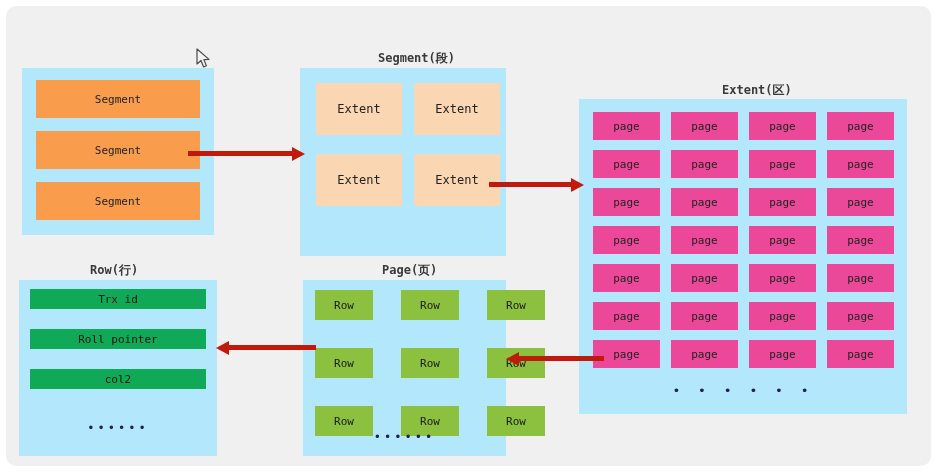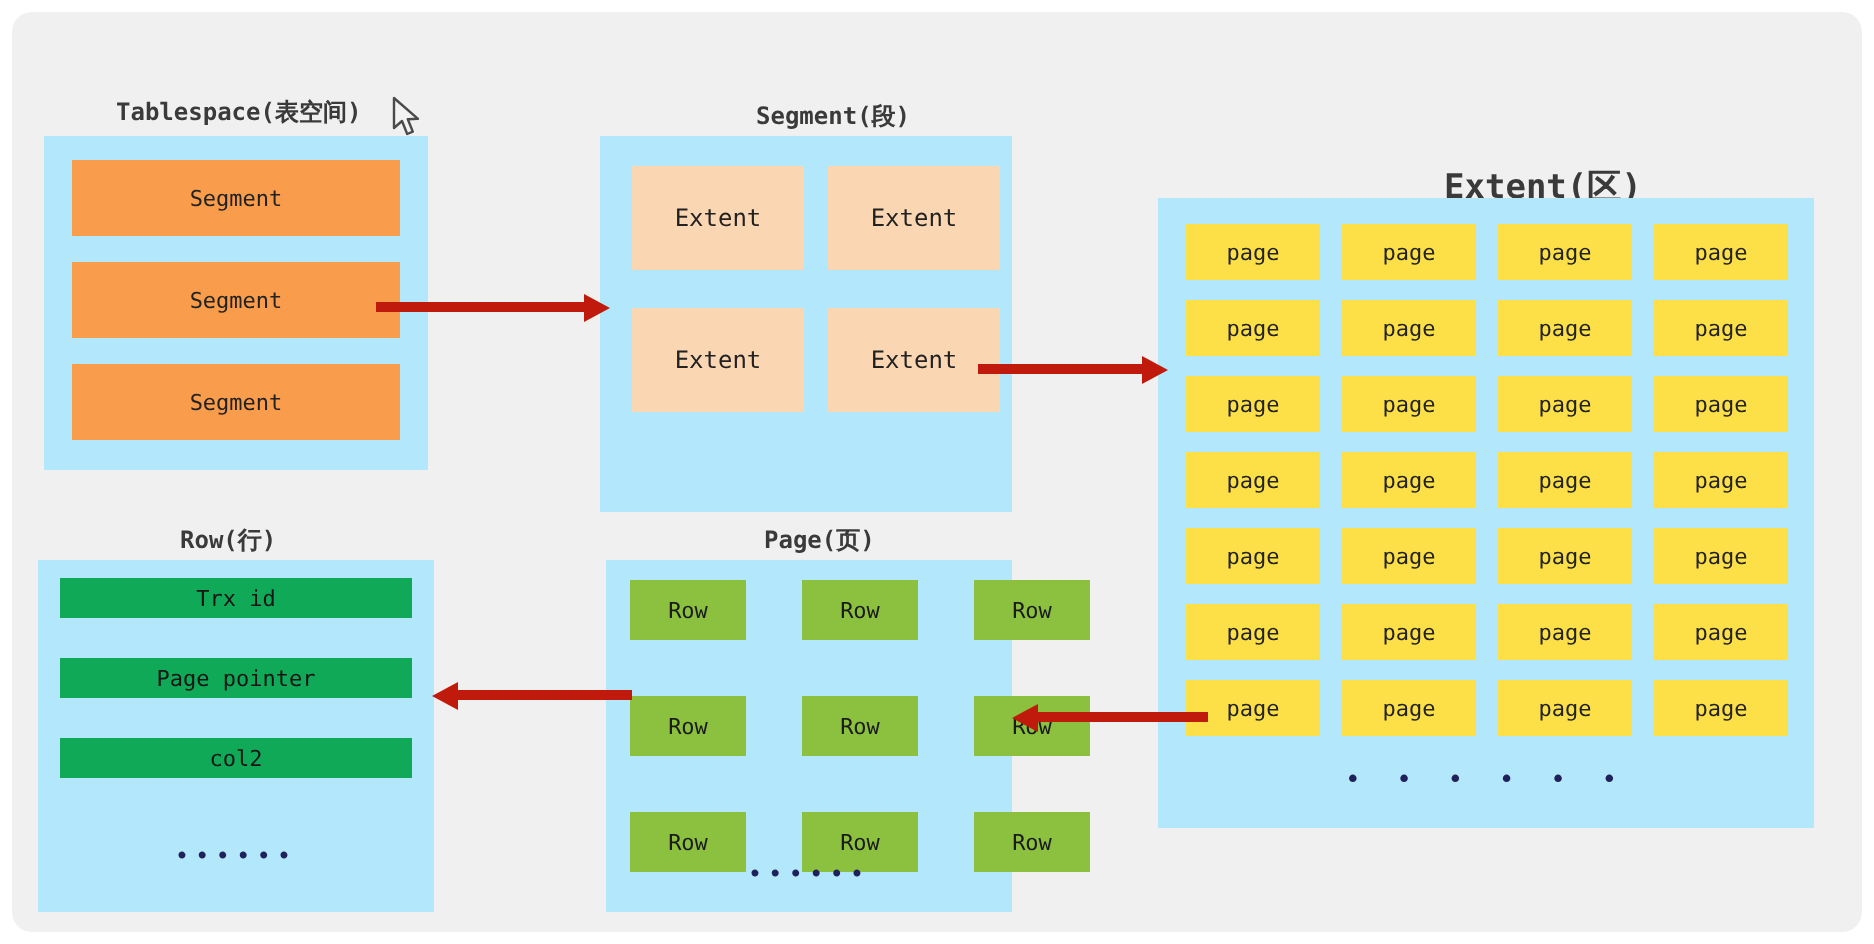--- a/index.html
+++ b/index.html
@@ -96,7 +96,6 @@
 <div id="canvas">
   <div id="panel"></div>
 
-  <div class="title" id="tablespace-title">Tablespace(表空间)</div>
   <div class="panelbox" id="tablespace-box">
     <div class="segment-cell" style="top:12px">Segment</div>
     <div class="segment-cell" style="top:63px">Segment</div>

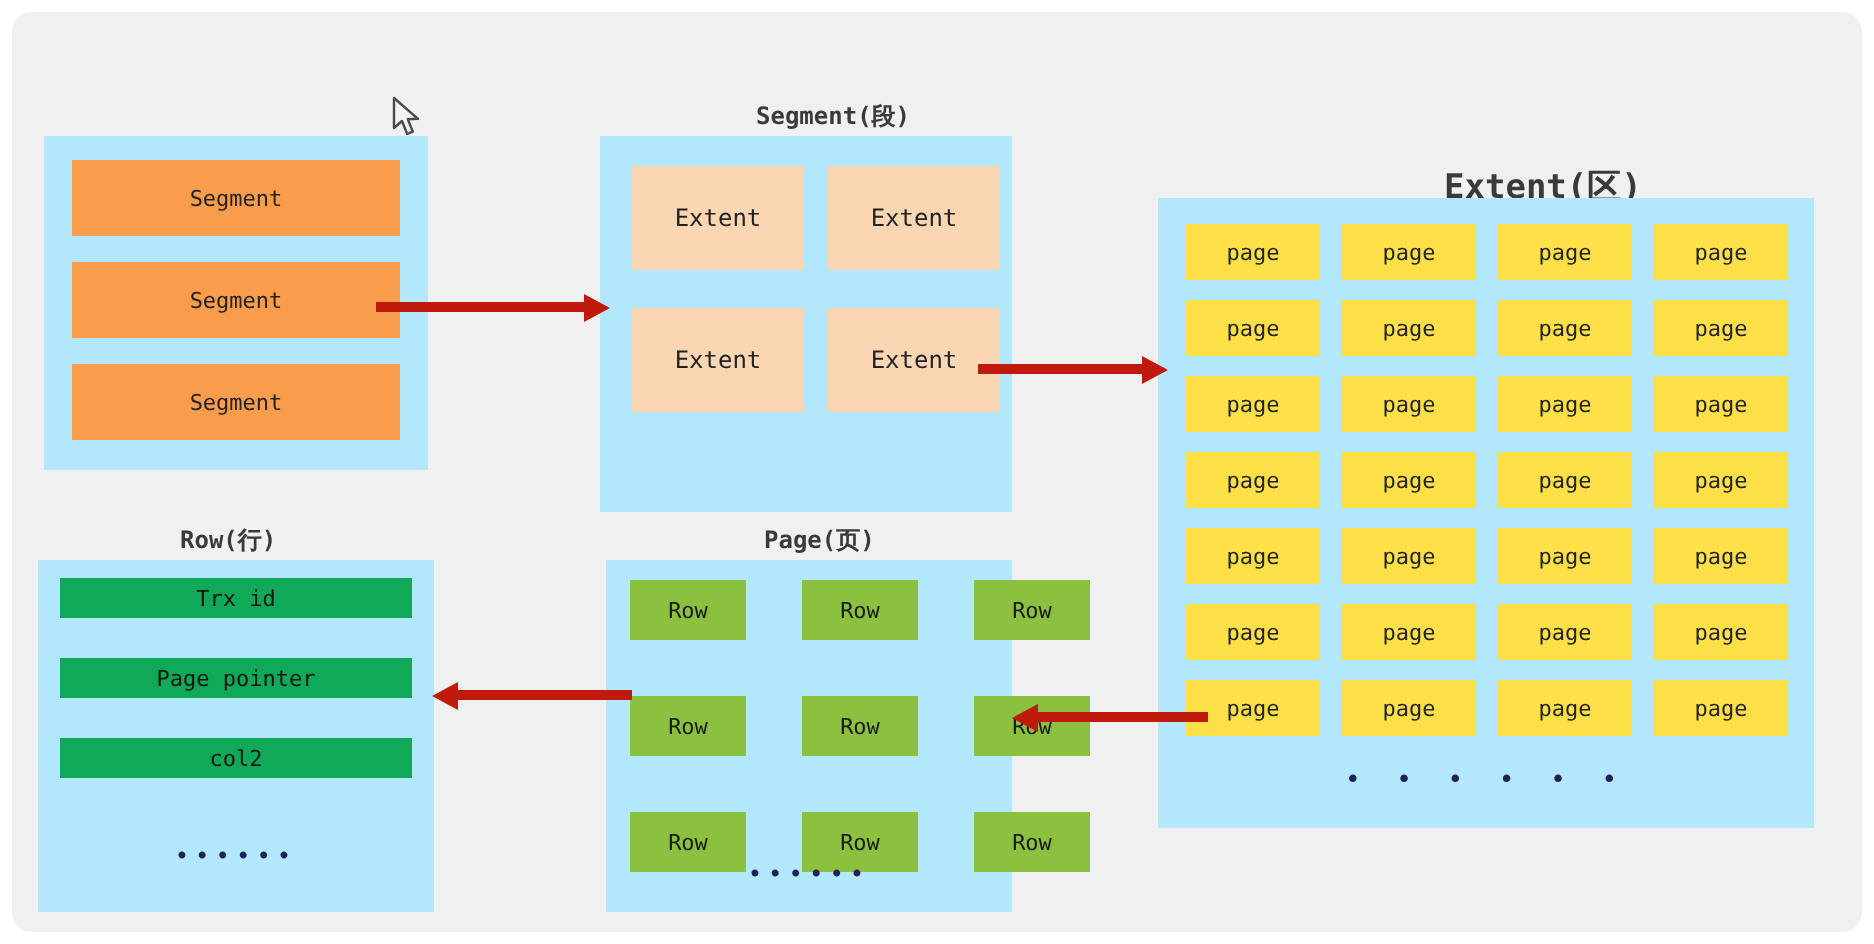--- a/index.html
+++ b/index.html
@@ -33,7 +33,7 @@
                display:flex;align-items:center;justify-content:center;}
 
   
-  #extent-title{left:722px;top:82px;font-size:17px;}
+  #extent-title{left:722px;top:82px;font-size:12px;}
   #extent-box{left:579px;top:99px;width:328px;height:315px;}
   #page-grid{position:absolute;left:14px;top:13px;
              display:grid;grid-template-columns:repeat(4,67px);

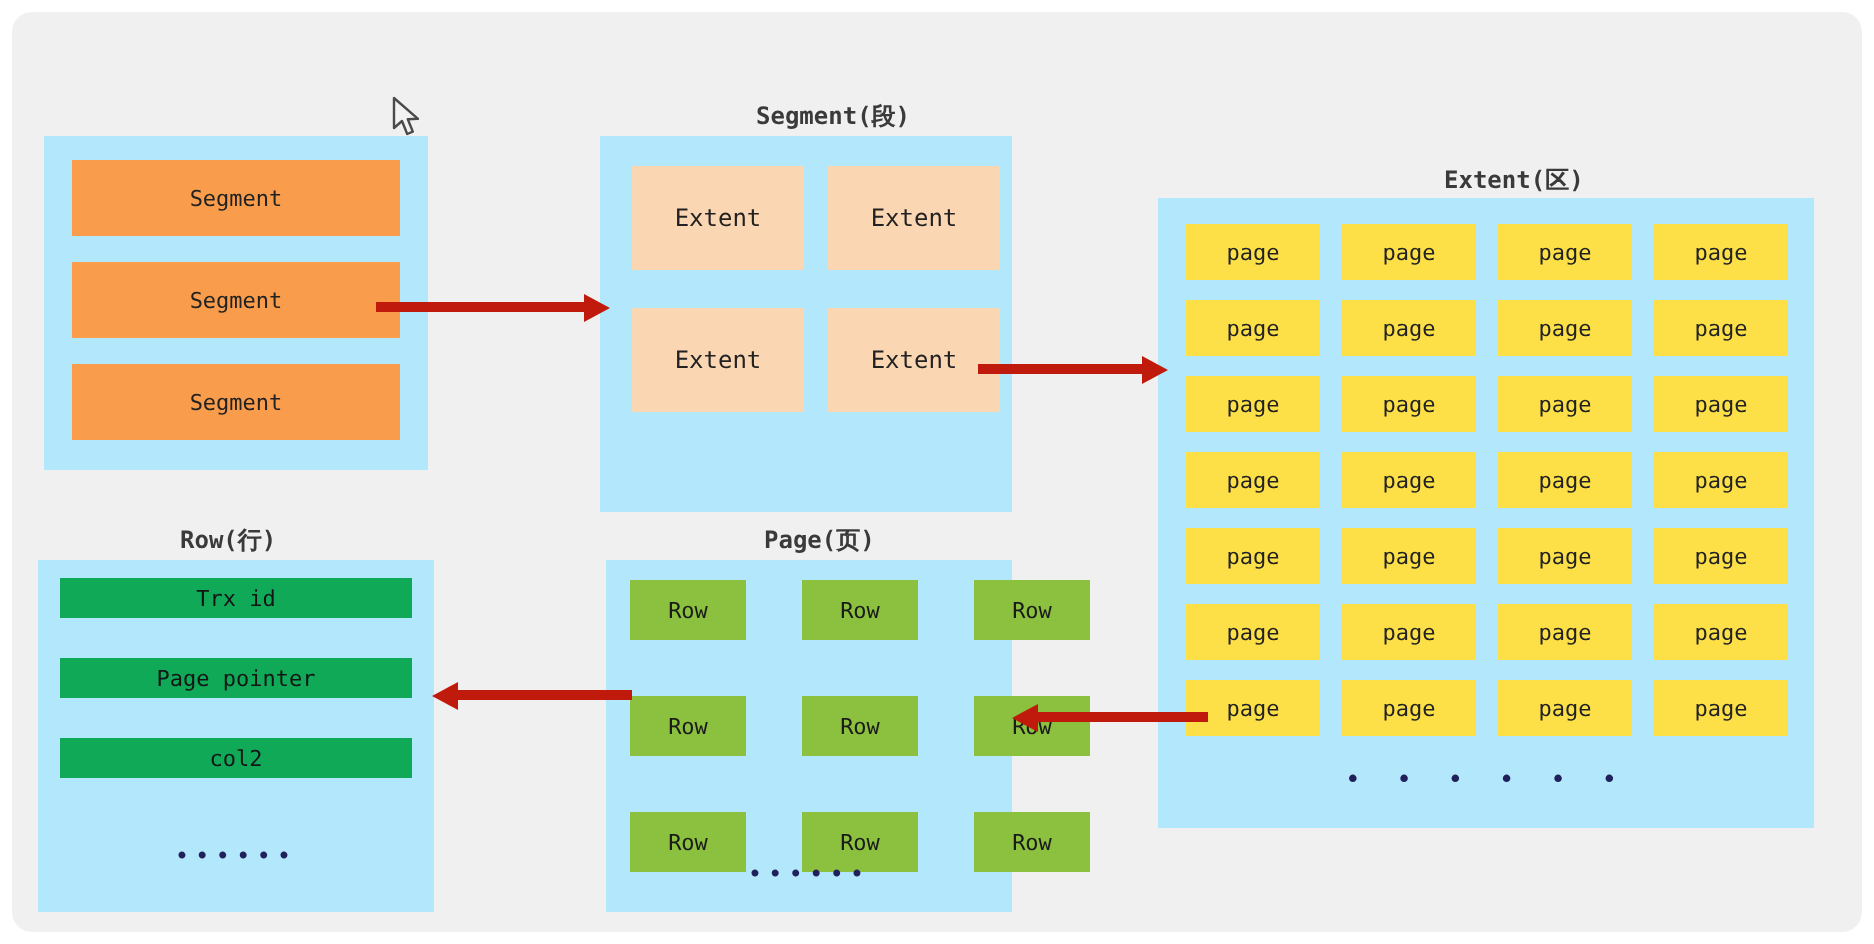--- a/index.html
+++ b/index.html
@@ -38,7 +38,7 @@
   #page-grid{position:absolute;left:14px;top:13px;
              display:grid;grid-template-columns:repeat(4,67px);
              grid-auto-rows:28px;column-gap:11px;row-gap:10px;}
-  .page-cell{background:#fde047;color:#232323;font-size:11px;
+  .page-cell{background:#ec4899;color:#232323;font-size:11px;
              display:flex;align-items:center;justify-content:center;}
   #extent-dots{position:absolute;left:0;top:284px;width:328px;text-align:center;
                color:#20205a;font-size:13px;letter-spacing:5px;}

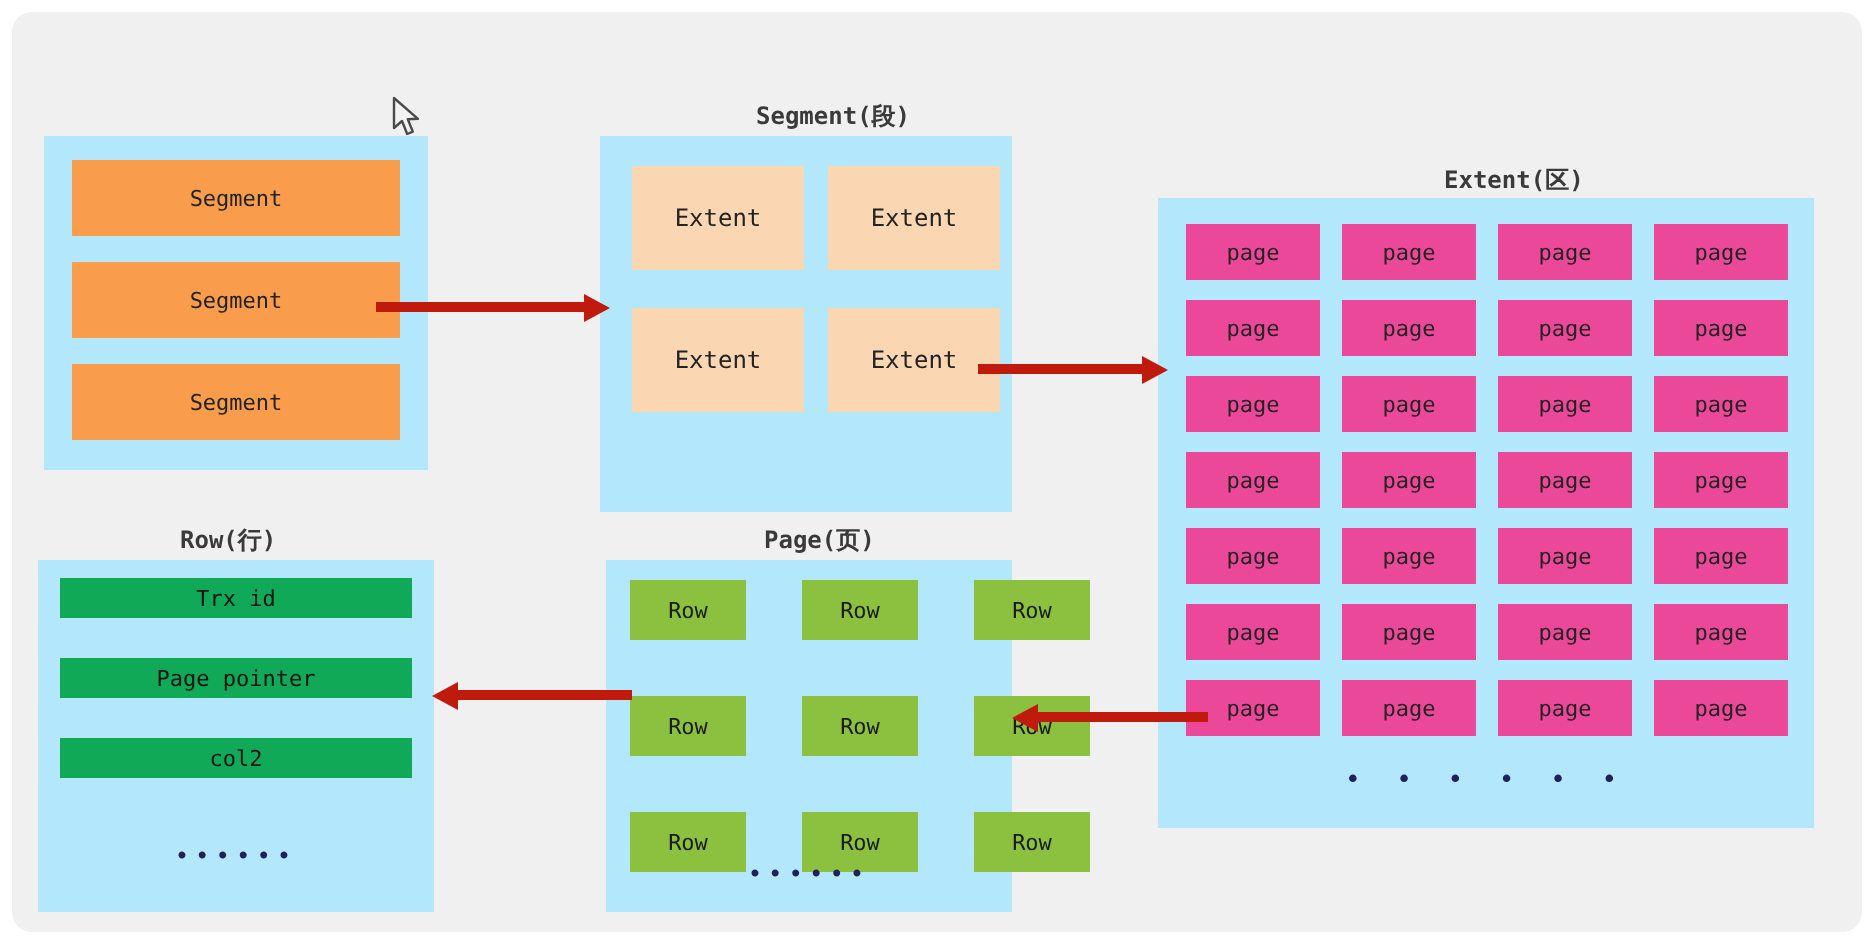--- a/index.html
+++ b/index.html
@@ -149,7 +149,7 @@
   <div class="panelbox" id="row-box">
     <div id="row-fields">
       <div class="row-field">Trx id</div>
-      <div class="row-field">Page pointer</div>
+      <div class="row-field">Roll pointer</div>
       <div class="row-field">col2</div>
     </div>
     <div id="row-dots">••••••</div>

